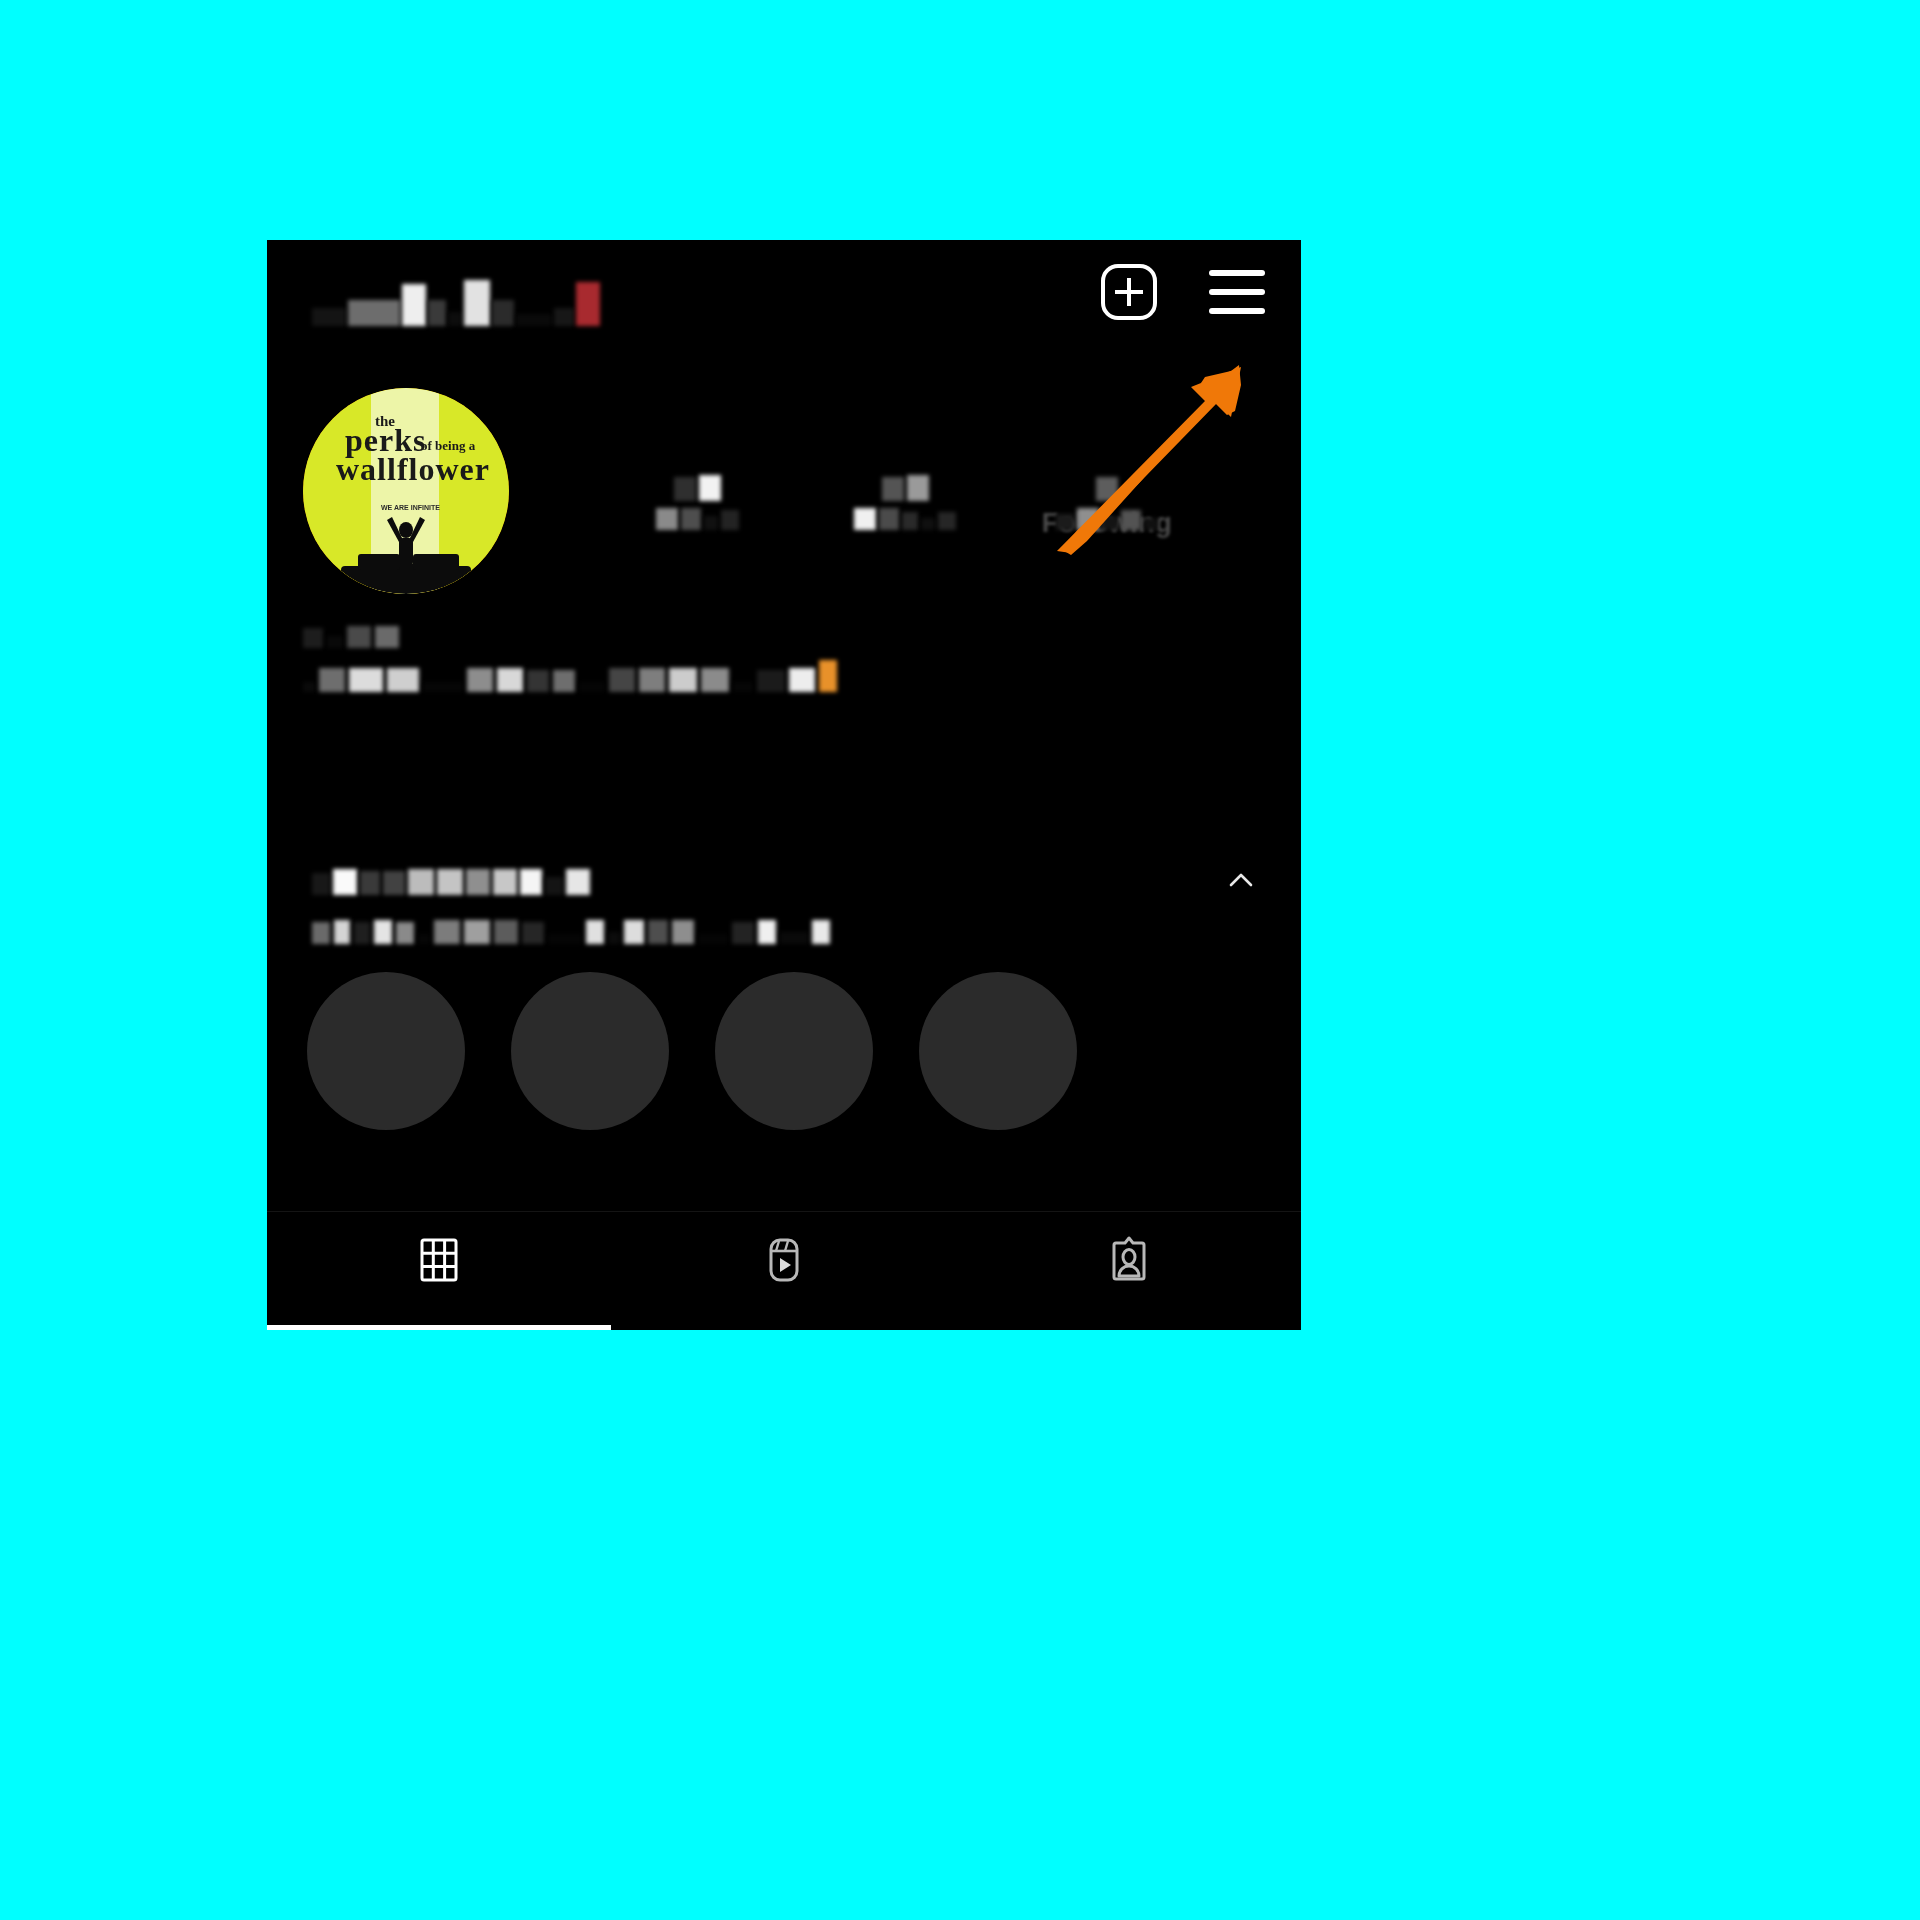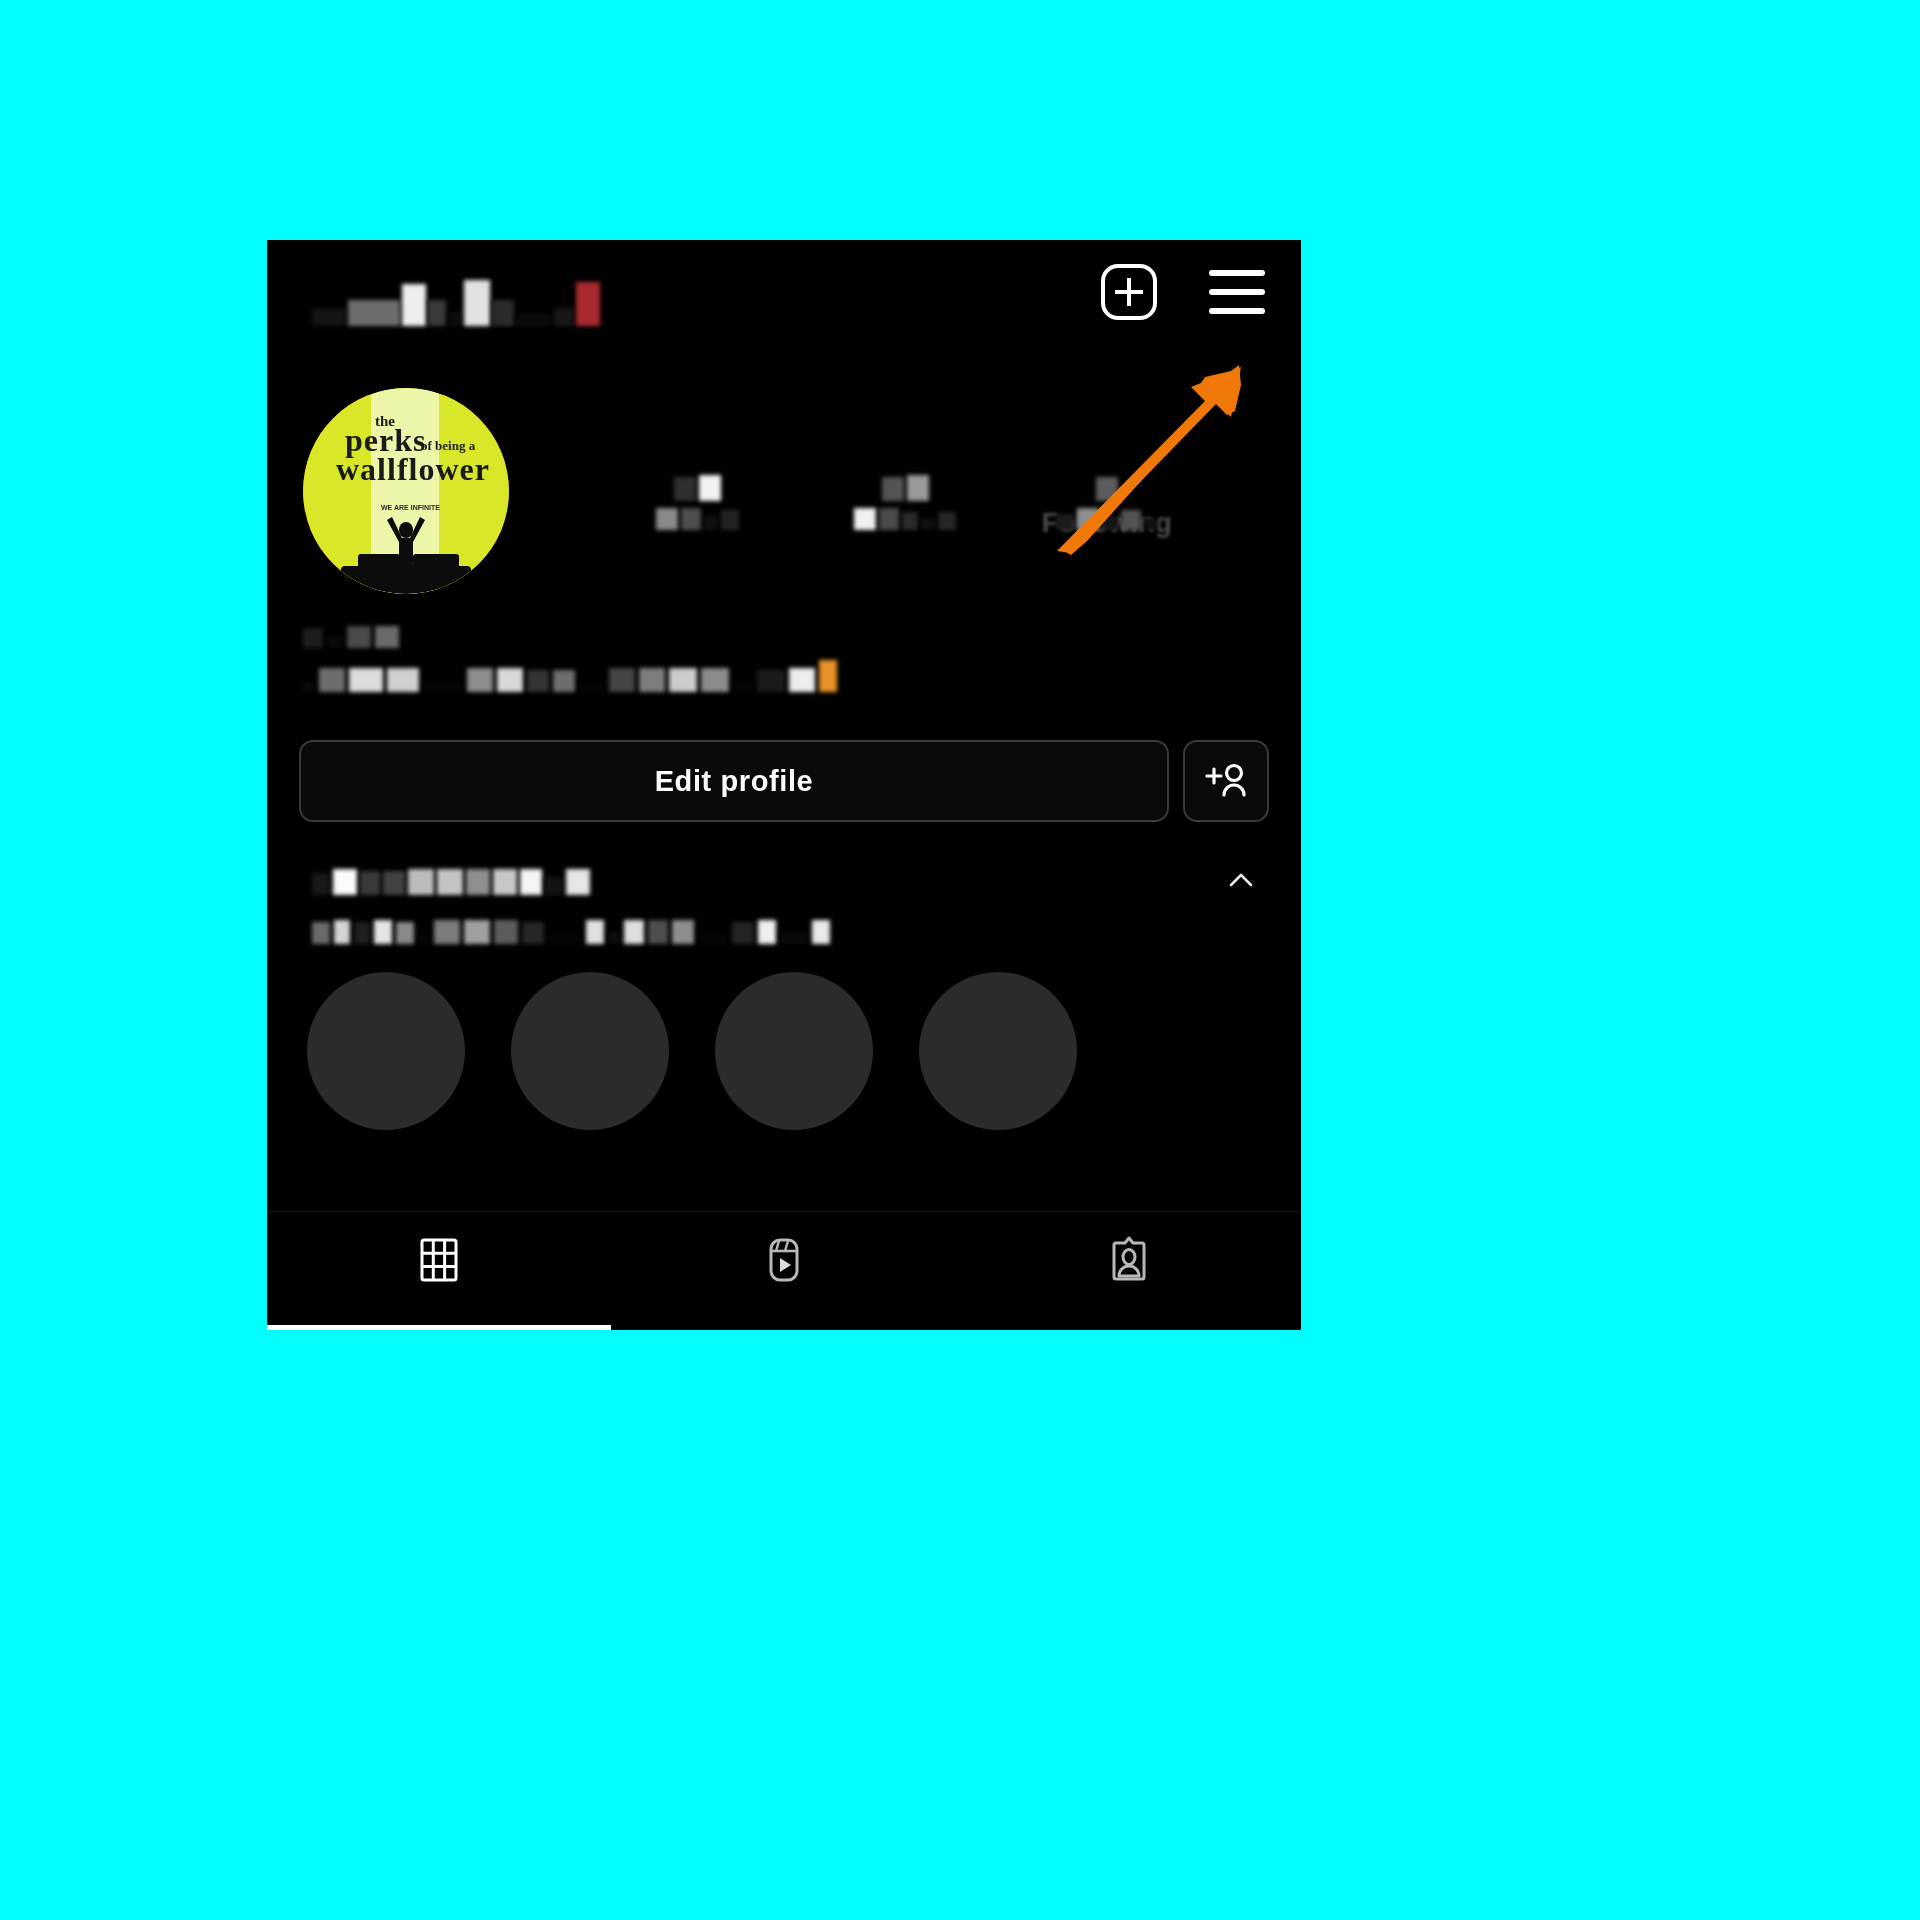--- a/index.html
+++ b/index.html
@@ -447,16 +447,6 @@
     </div>
   </div>
 
-  <div id="actions">
-    <div id="edit-profile-button">Edit profile</div>
-    <div id="add-person-button">
-      <svg width="46" height="42" viewBox="0 0 46 42">
-        <path d="M4 16 H18 M11 9 V23" stroke="#ffffff" stroke-width="3.2" stroke-linecap="round"></path>
-        <circle cx="31" cy="13" r="7.5" fill="none" stroke="#ffffff" stroke-width="3.2"></circle>
-        <path d="M21 35 a10 10 0 0 1 20 0" fill="none" stroke="#ffffff" stroke-width="3.2" stroke-linecap="round"></path>
-      </svg>
-    </div>
-  </div>
 
   <div id="highlights">
 

